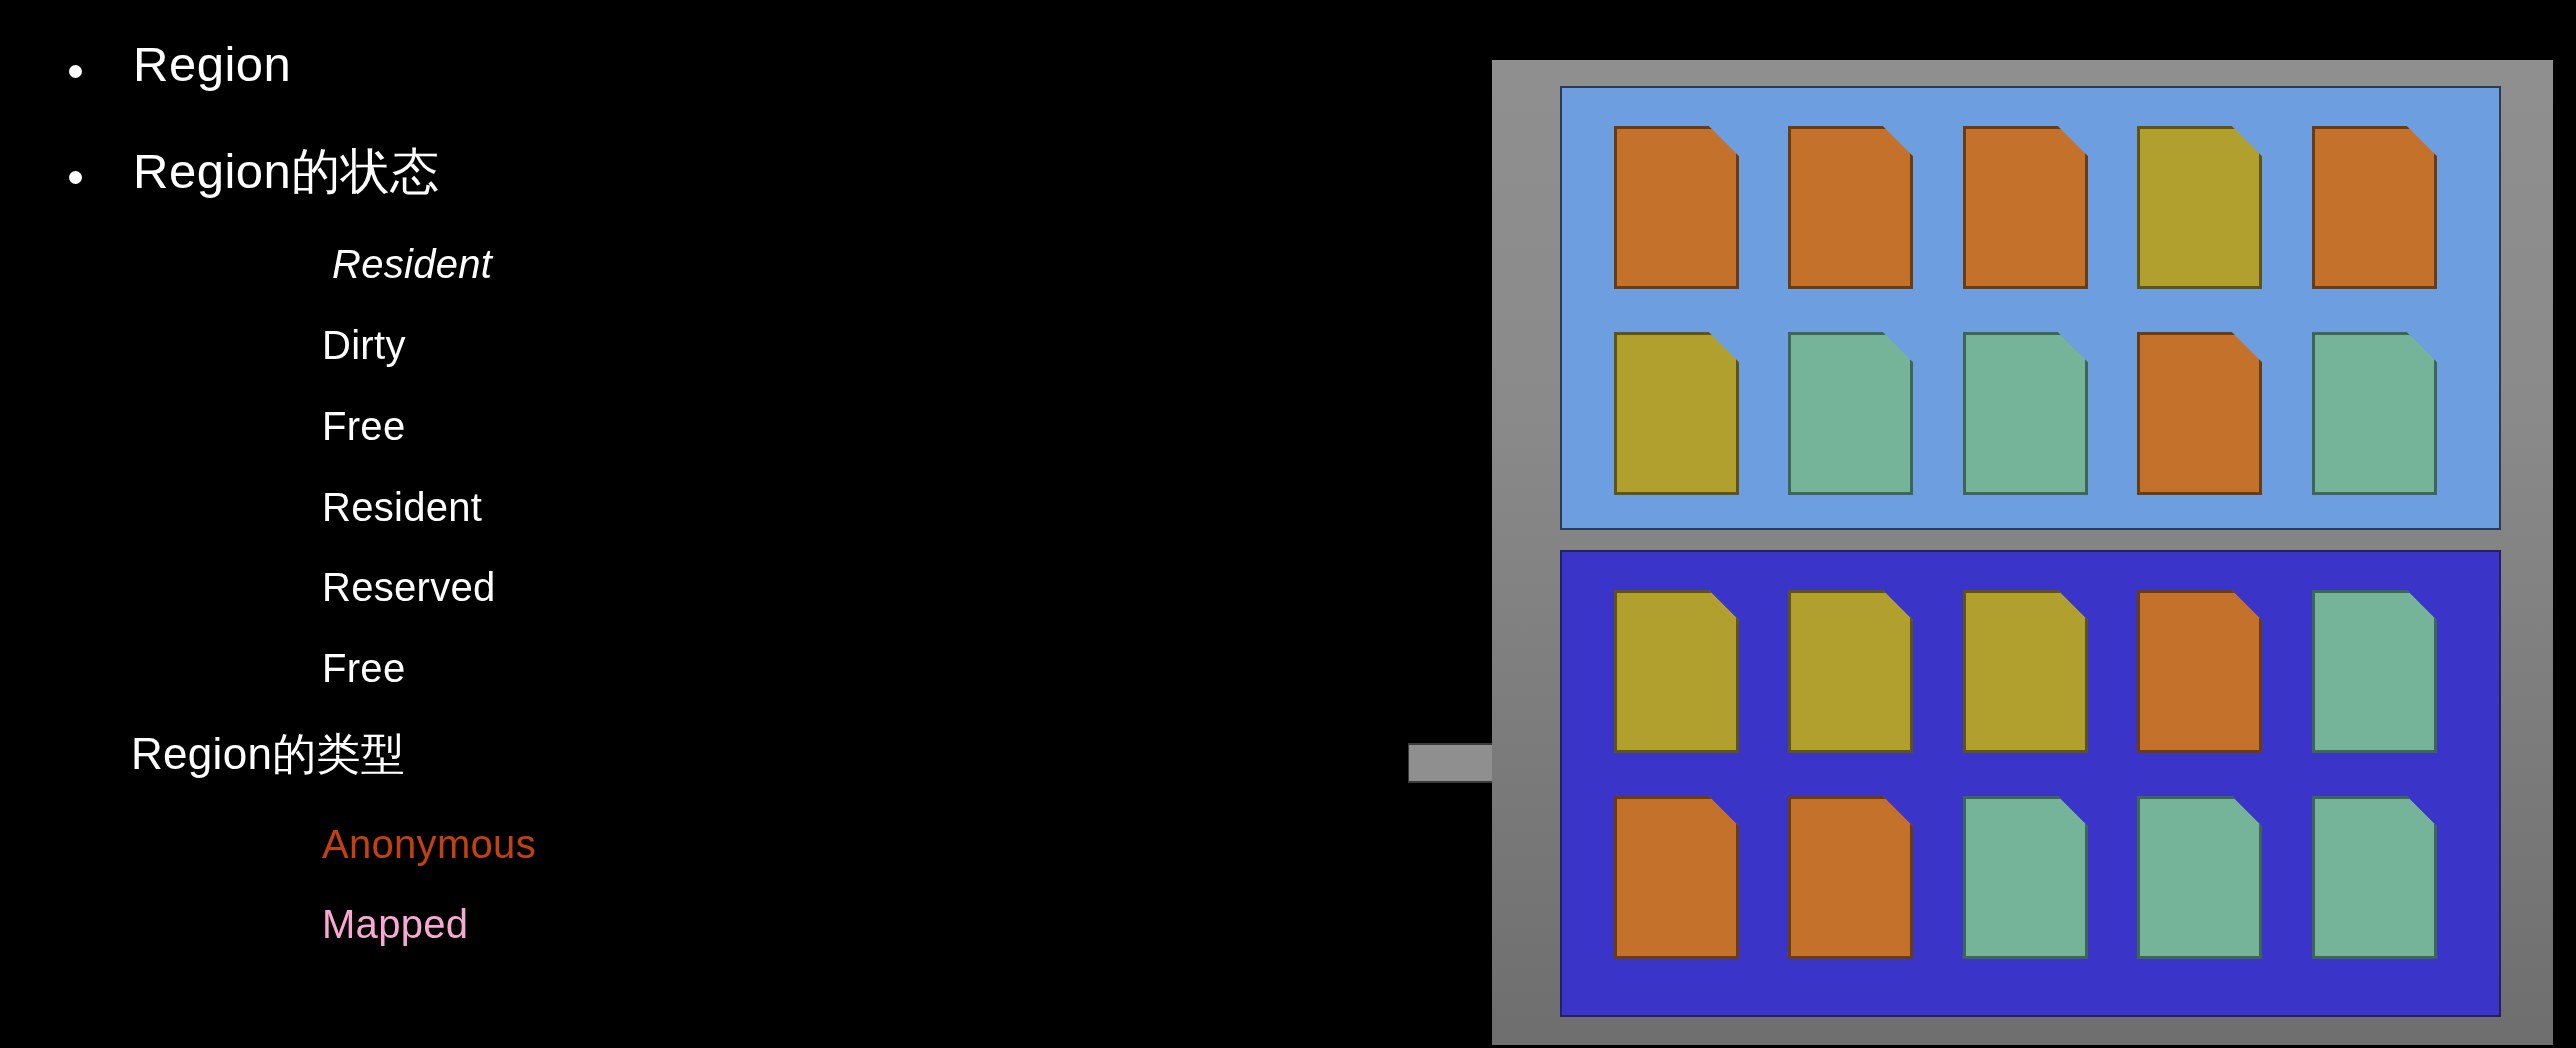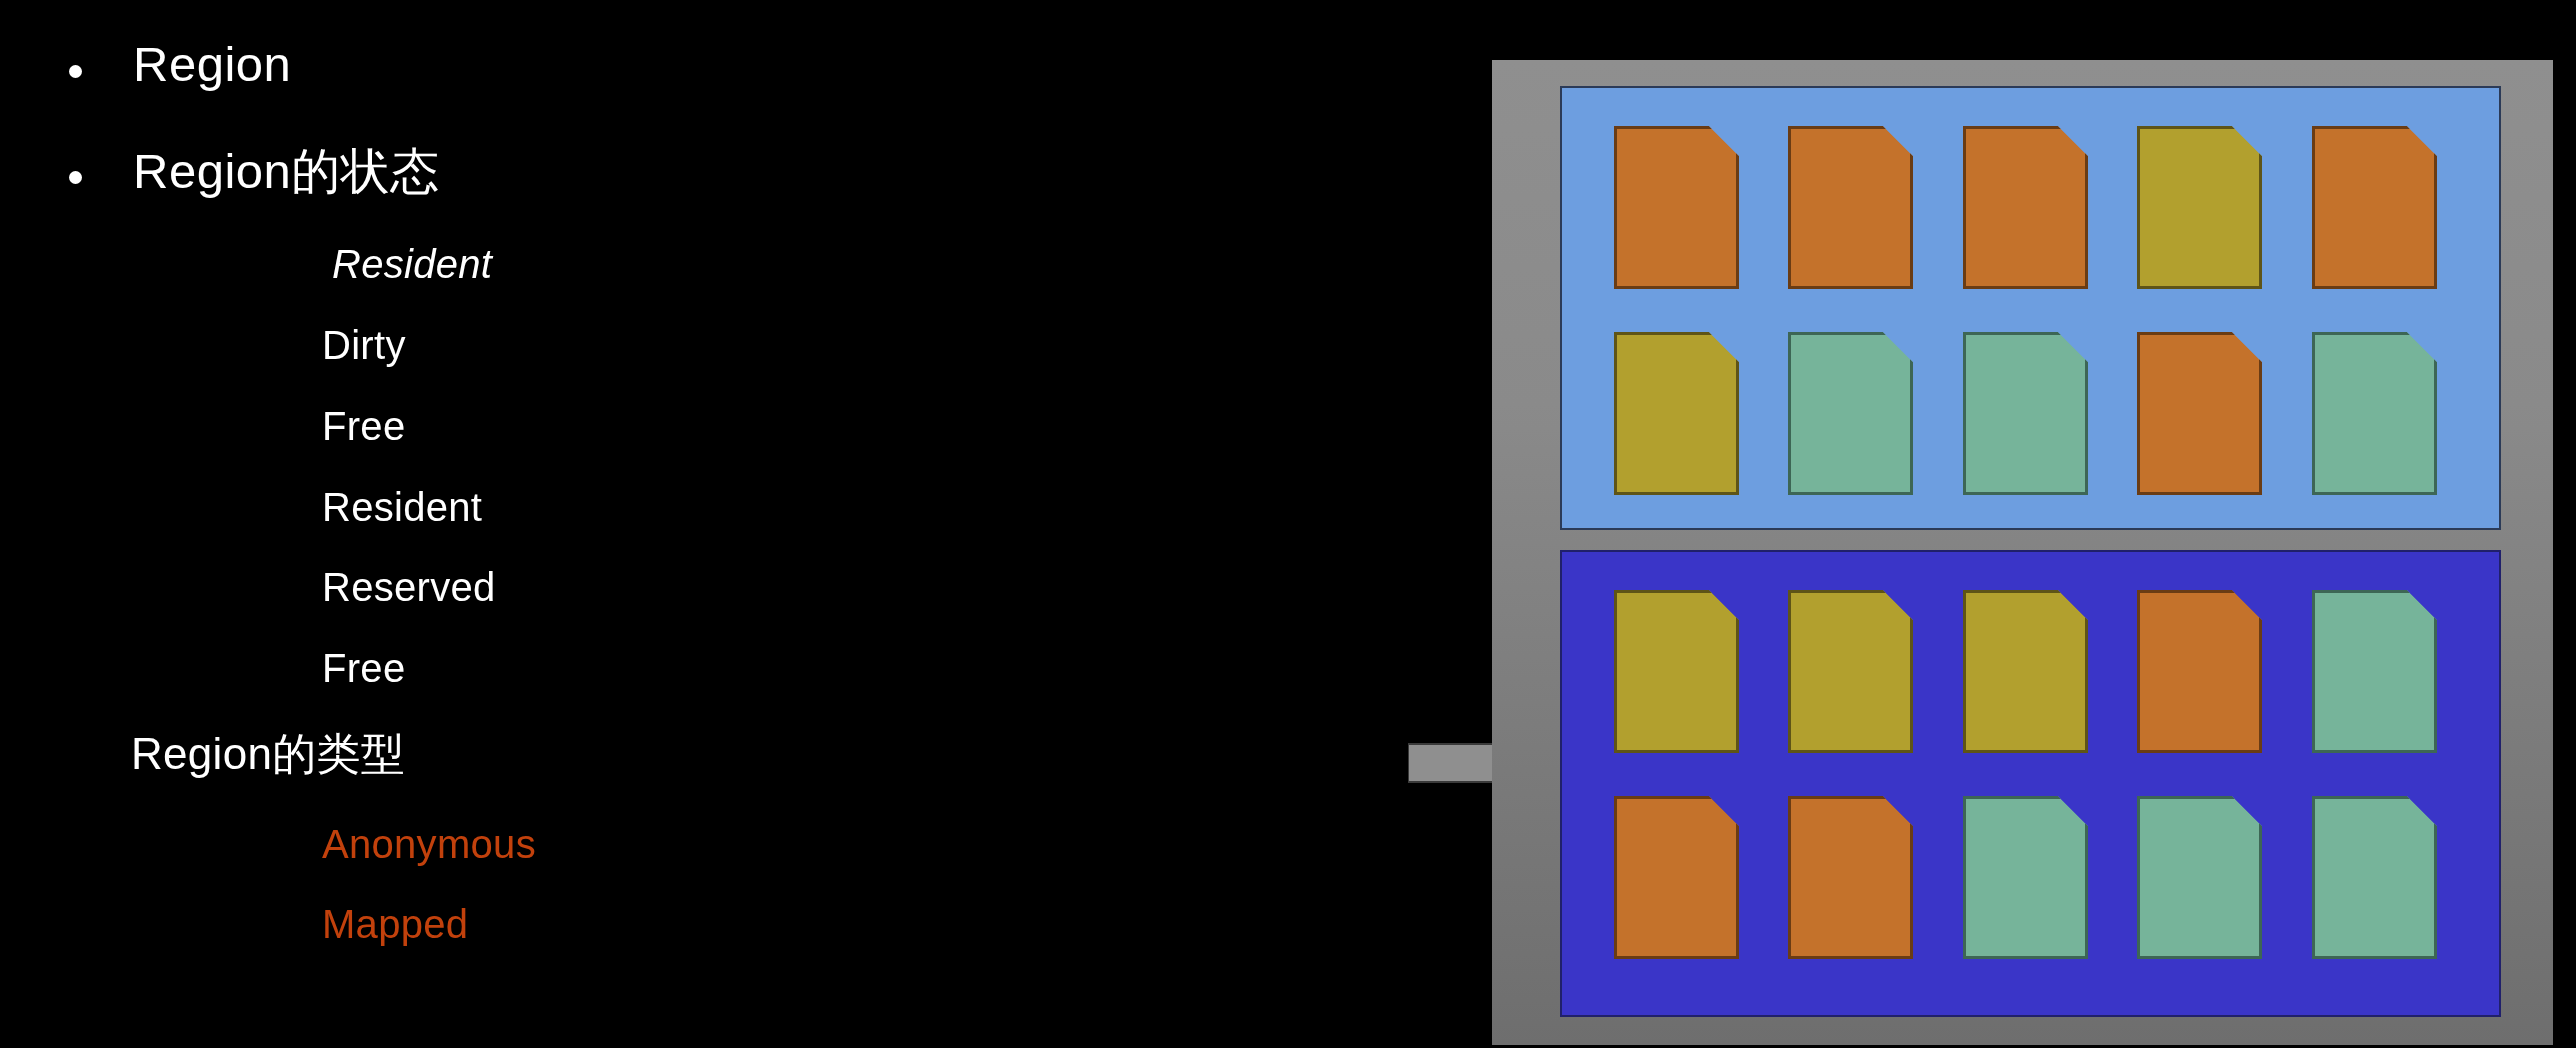--- a/index.html
+++ b/index.html
@@ -65,7 +65,7 @@
     letter-spacing: 0.3px;
   }
   .anon { color: #c2410c; }
-  .mapped { color: #c2410c; }
+  .mapped { color: #f9a8d4; }
 
   
   #diagram {

